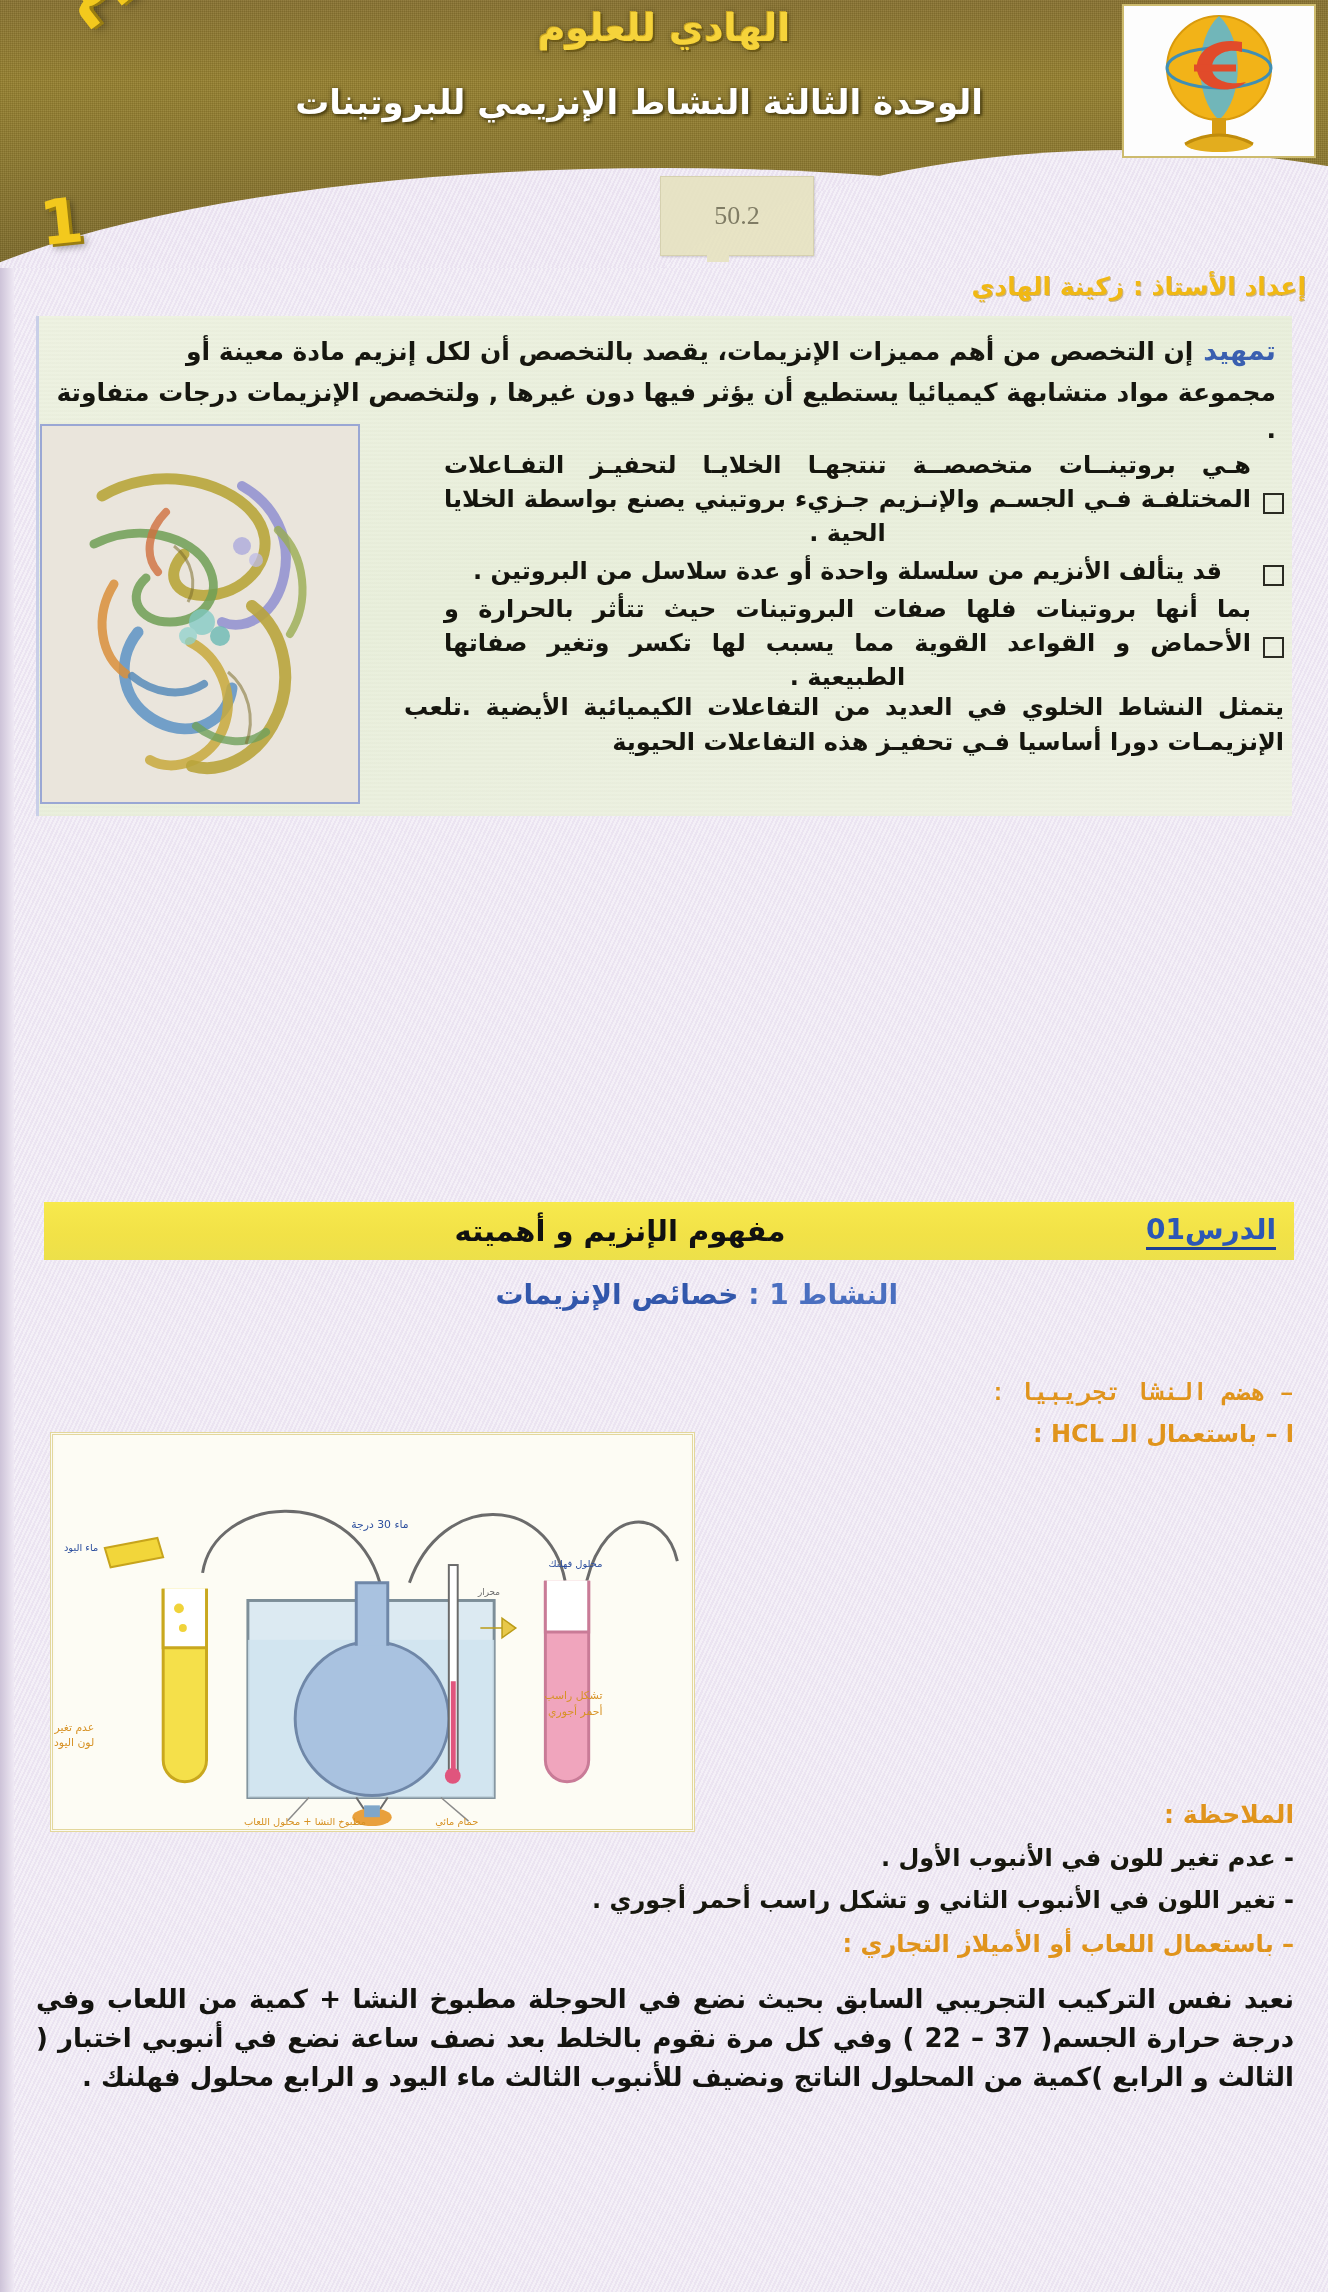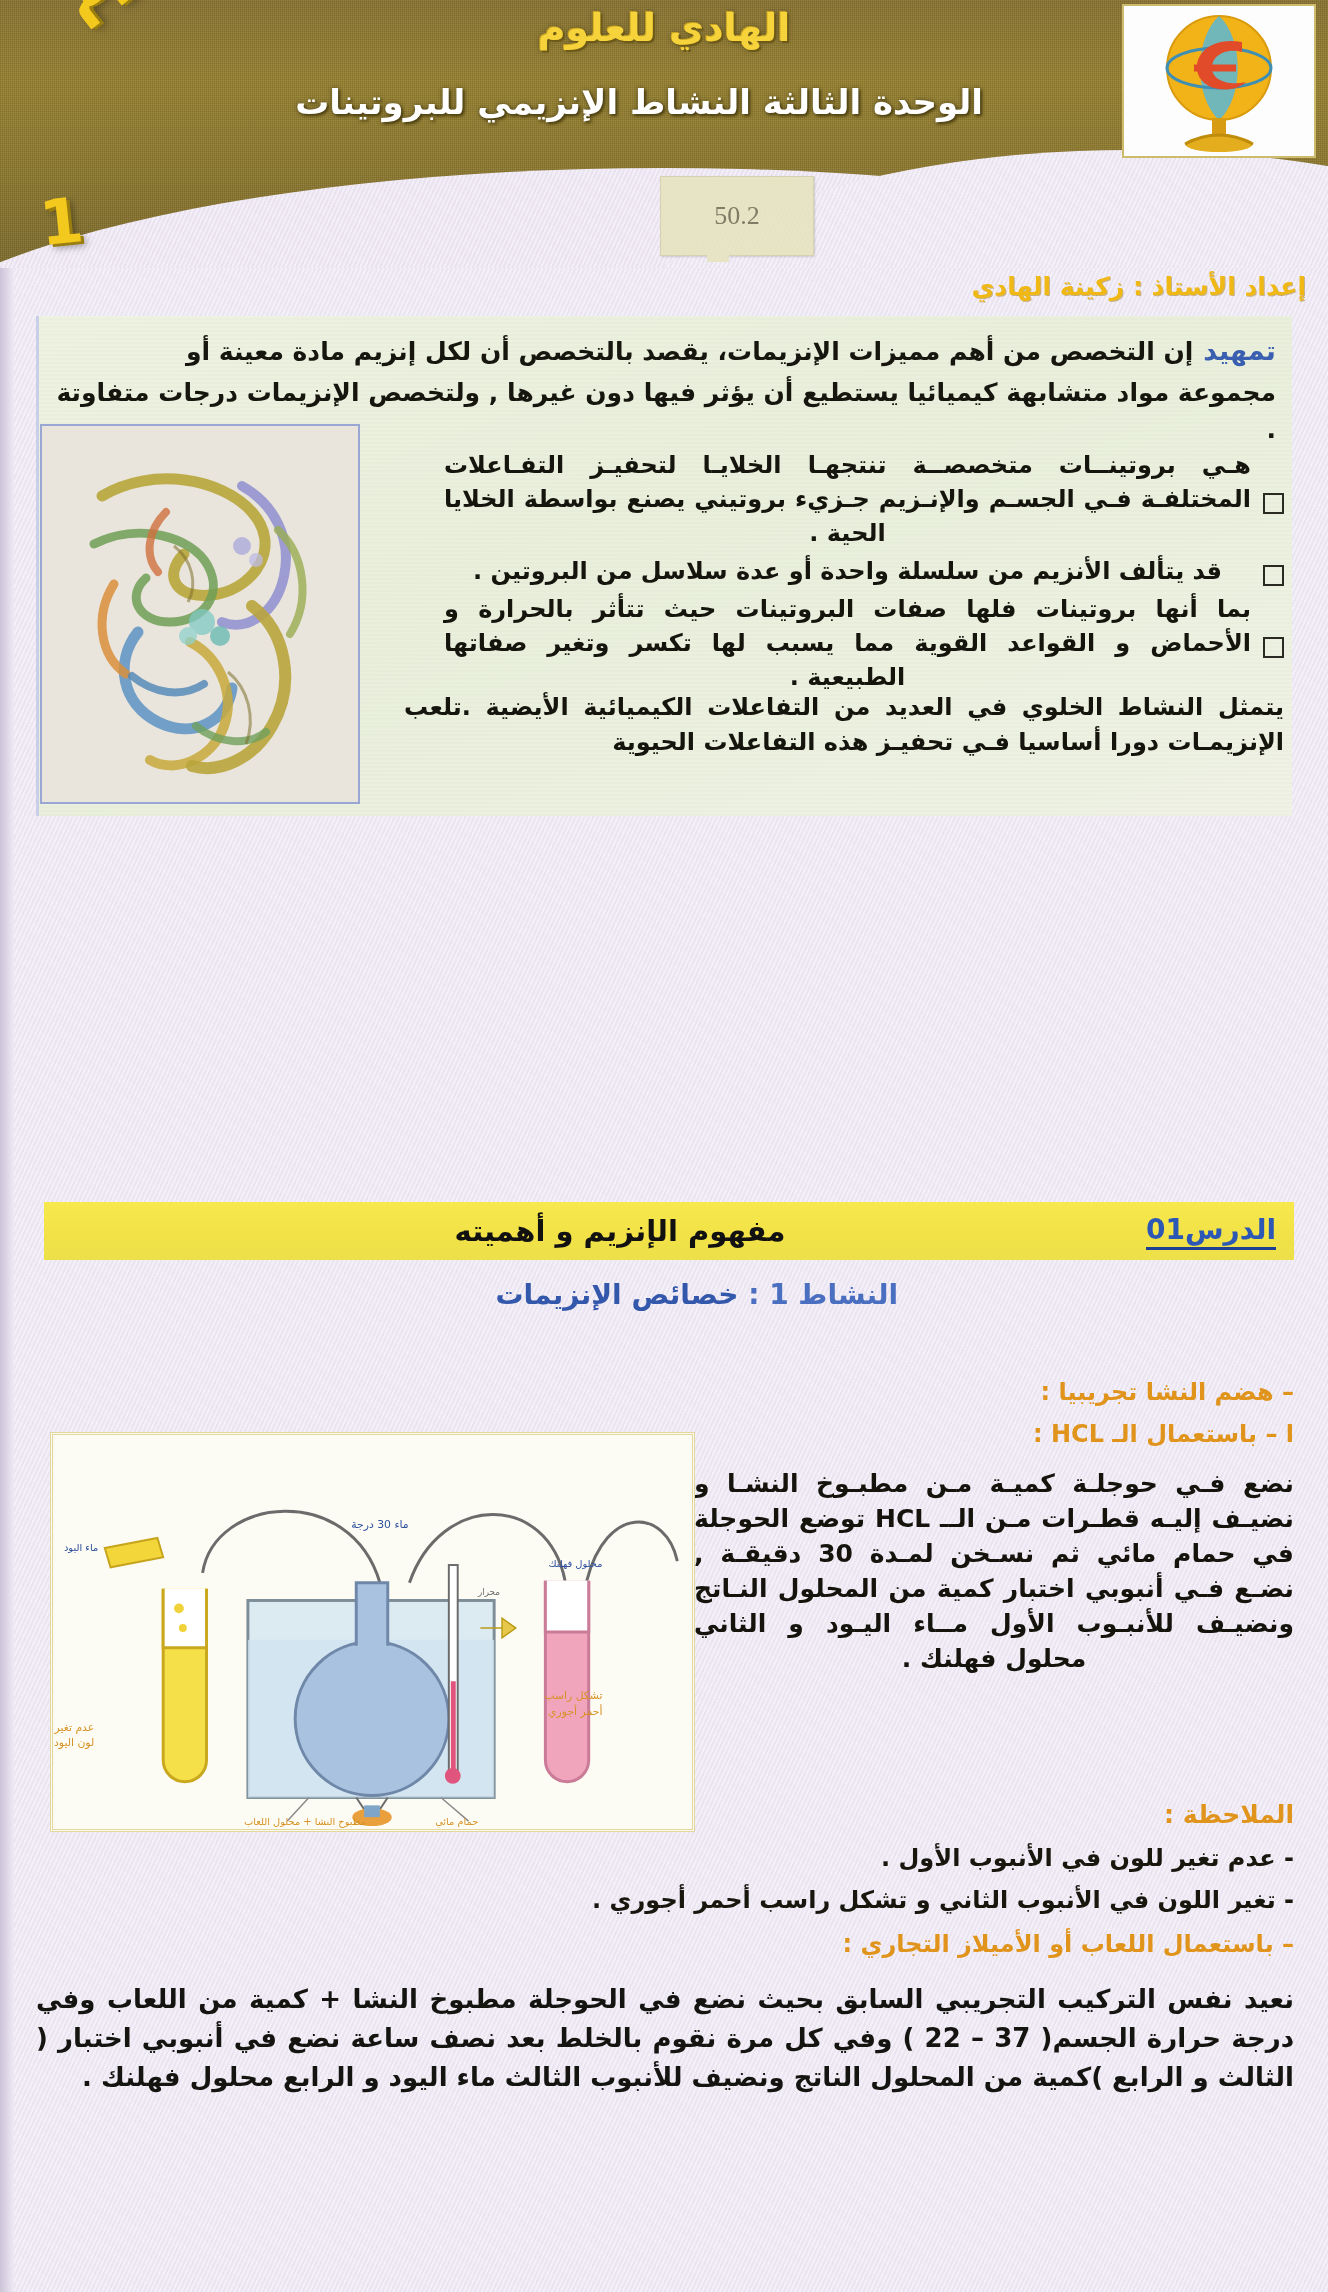--- a/index.html
+++ b/index.html
@@ -154,7 +154,7 @@
   
   .exp-head{
     position:absolute;right:34px;top:1378px;
-    font-size:24px;font-weight:bold;color:#e0941c;direction:rtl;
+    font-size:24px;font-weight:bold;color:#e0941c;direction:rtl;font-family:Liberation Mono, monospace;
   }
   .exp-sub{
     position:absolute;right:34px;top:1420px;

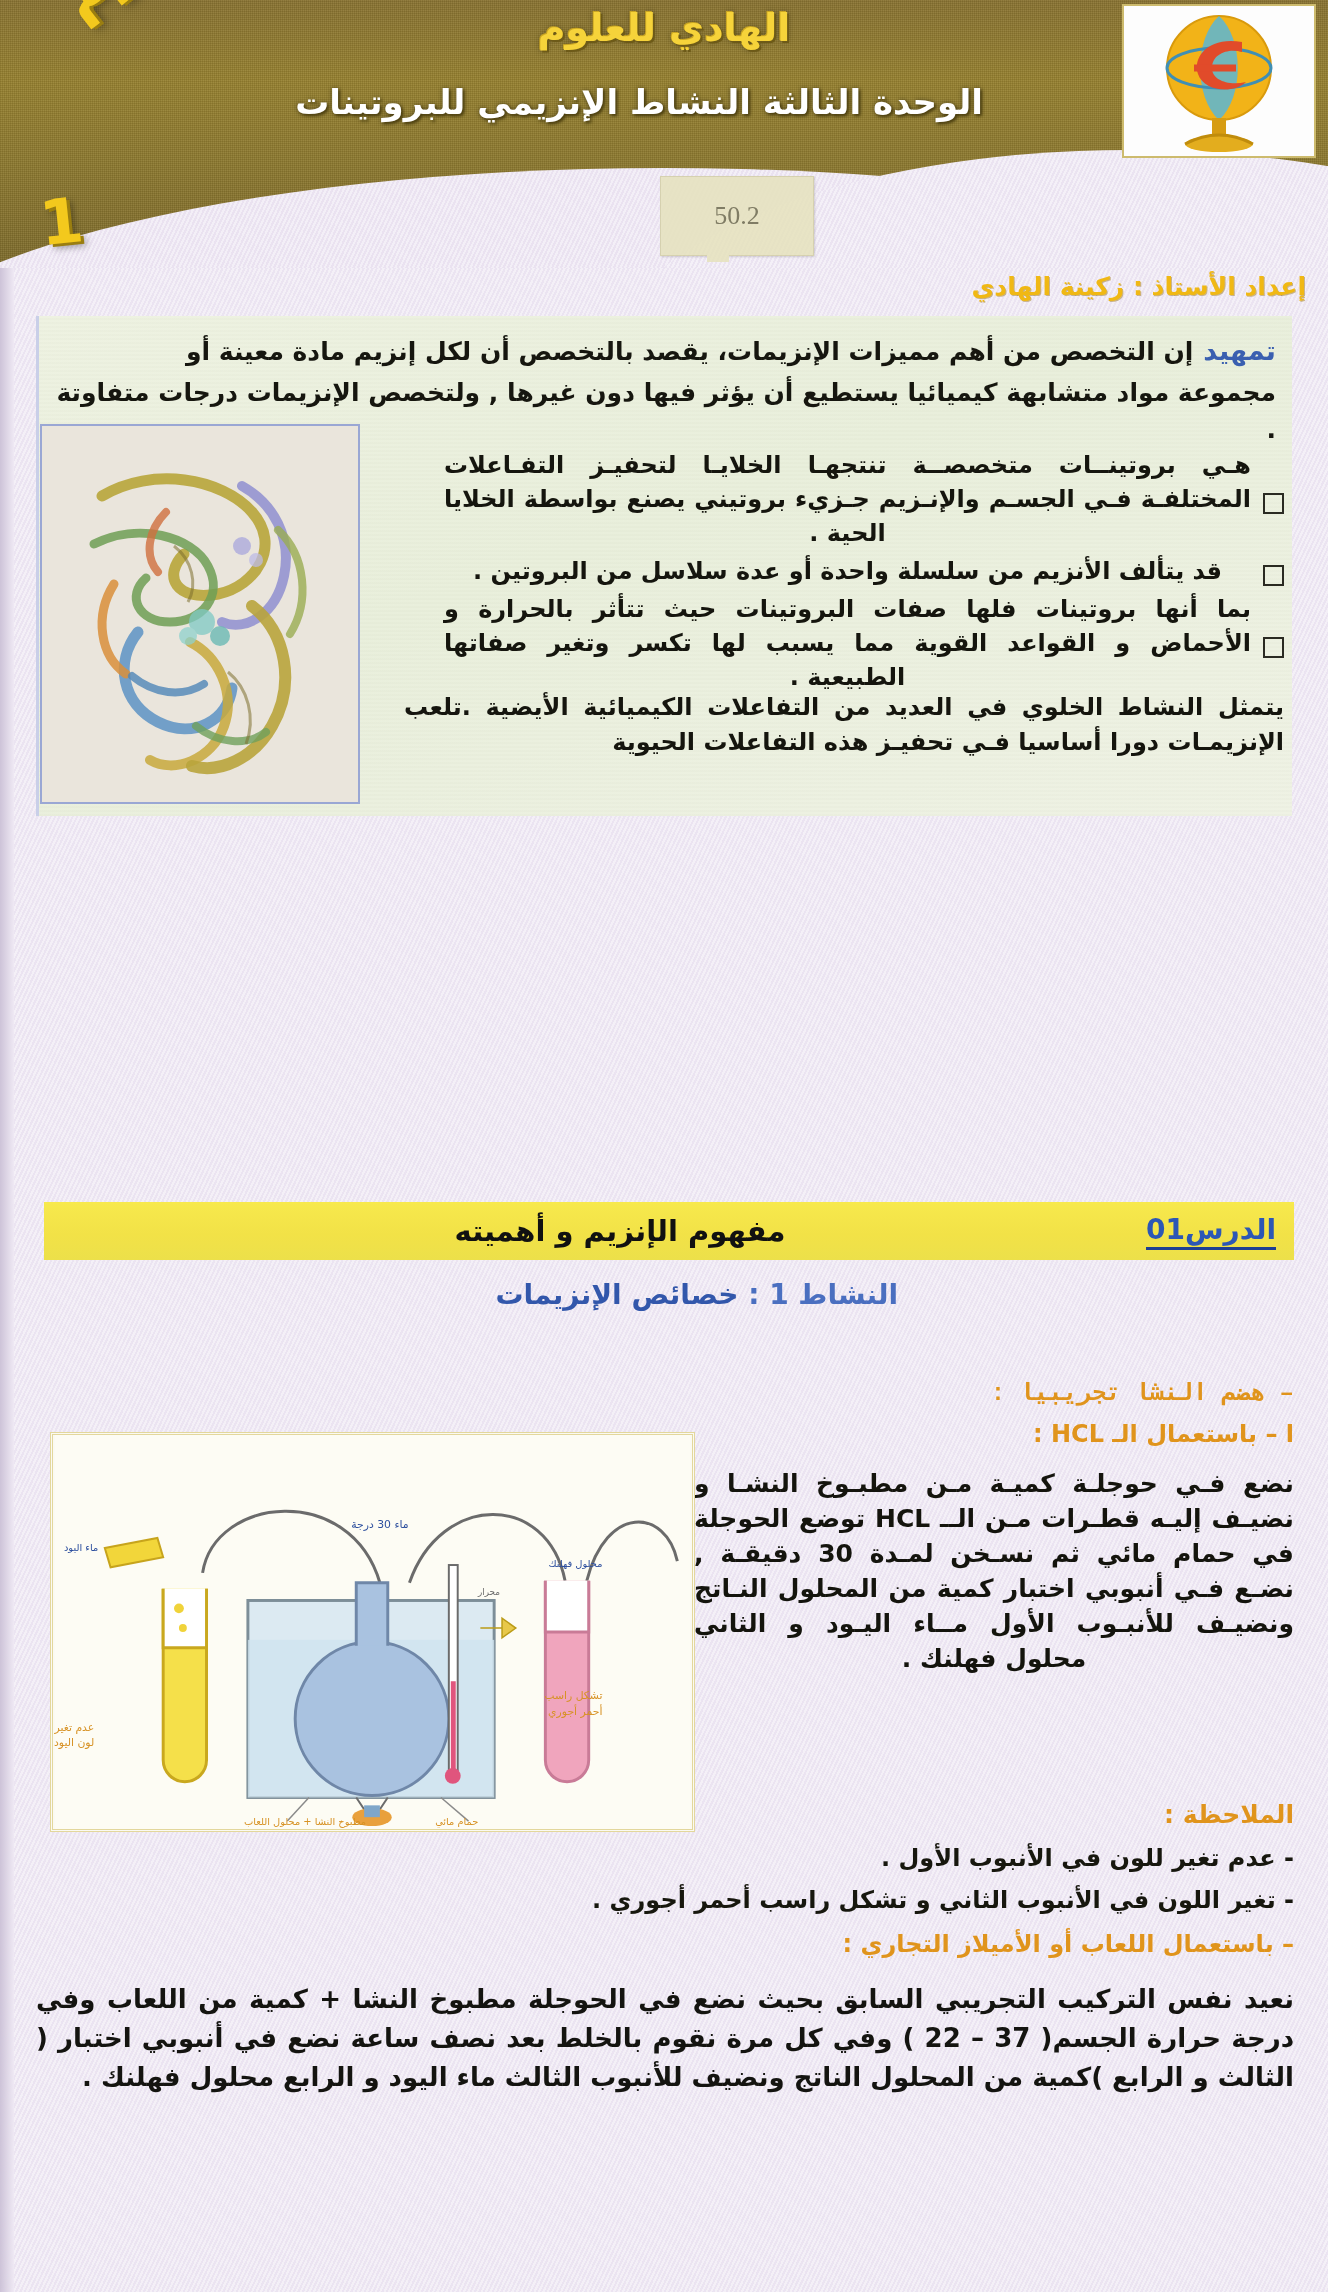--- a/index.html
+++ b/index.html
@@ -301,7 +301,6 @@
 
   <div class="exp-head">– هضم النشا تجريبيا :</div>
   <div class="exp-sub">ا – باستعمال الـ HCL  :</div>
-  <div class="exp-para">نضع فـي حوجلـة كميـة مـن مطبـوخ النشـا و نضيـف إليـه قطـرات مـن الــ HCL توضع الحوجلة في حمام مائي ثم نسـخن لمـدة 30 دقيقـة  , نضـع فـي أنبوبي اختبار كمية من المحلول النـاتج ونضيـف للأنبـوب الأول مــاء اليـود و الثاني محلول فهلنك .</div>
 
   <div class="figure">
     <svg viewBox="0 0 645 400" width="639" height="394">

